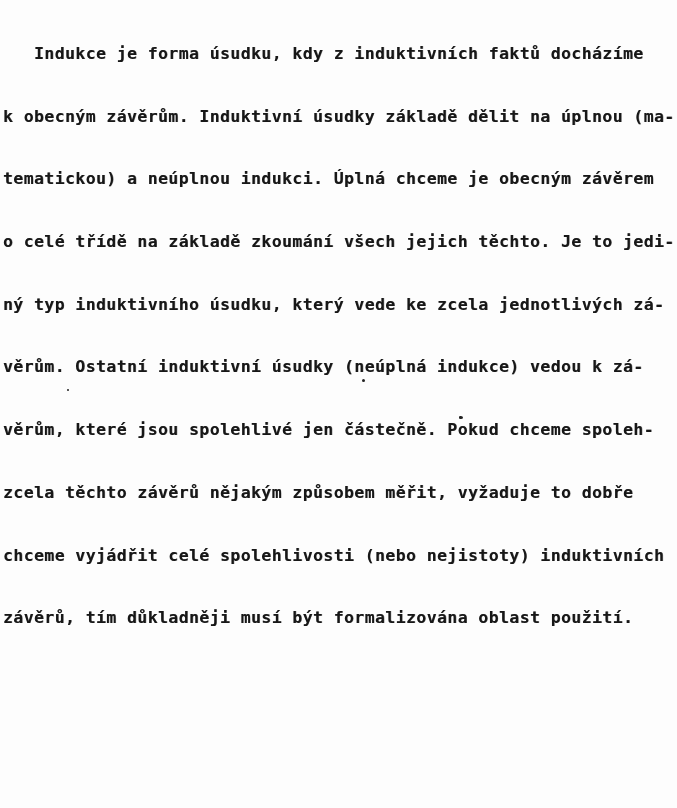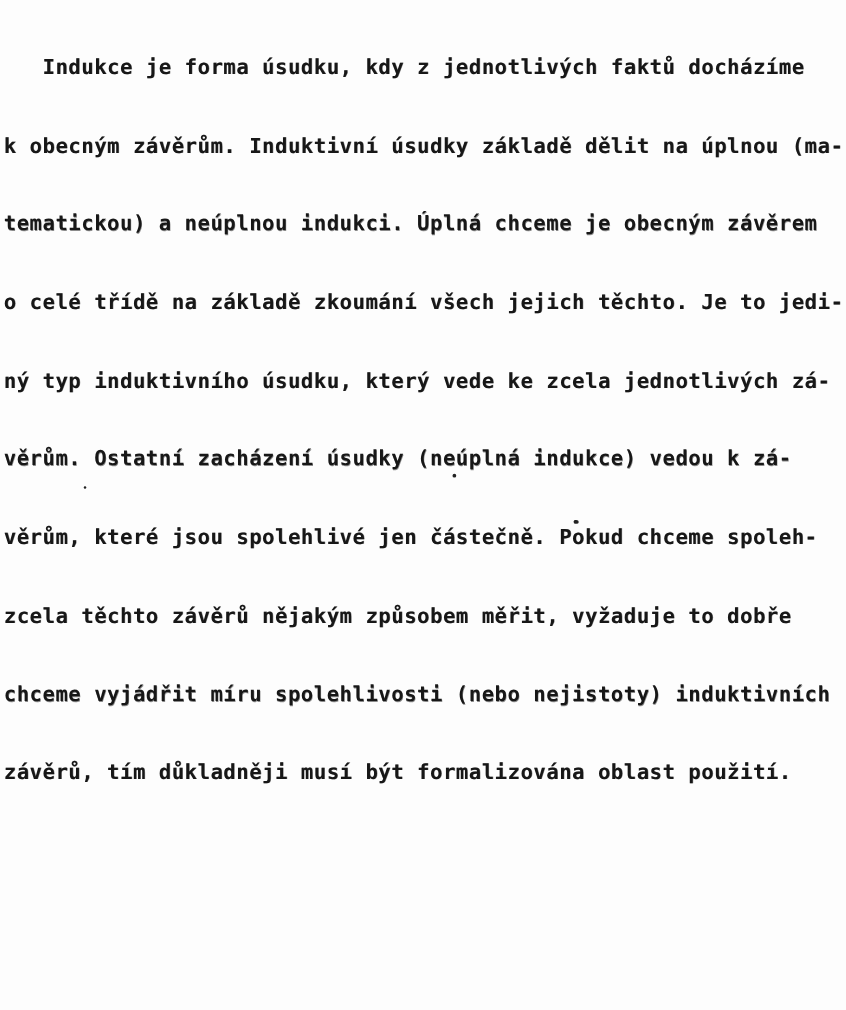--- a/index.html
+++ b/index.html
@@ -30,7 +30,7 @@
 <div class="page">
 
   <div class="block p1">
-    <div class="line">   Indukce je forma úsudku, kdy z jednotlivých faktů docházíme</div>
+    <div class="line">   Indukce je forma úsudku, kdy z induktivních faktů docházíme</div>
     <div class="line">k obecným závěrům. Induktivní úsudky základě dělit na úplnou (ma-</div>
     <div class="line">tematickou) a neúplnou indukci. Úplná chceme je obecným závěrem</div>
     <div class="line">o celé třídě na základě zkoumání všech jejich těchto. Je to jedi-</div>

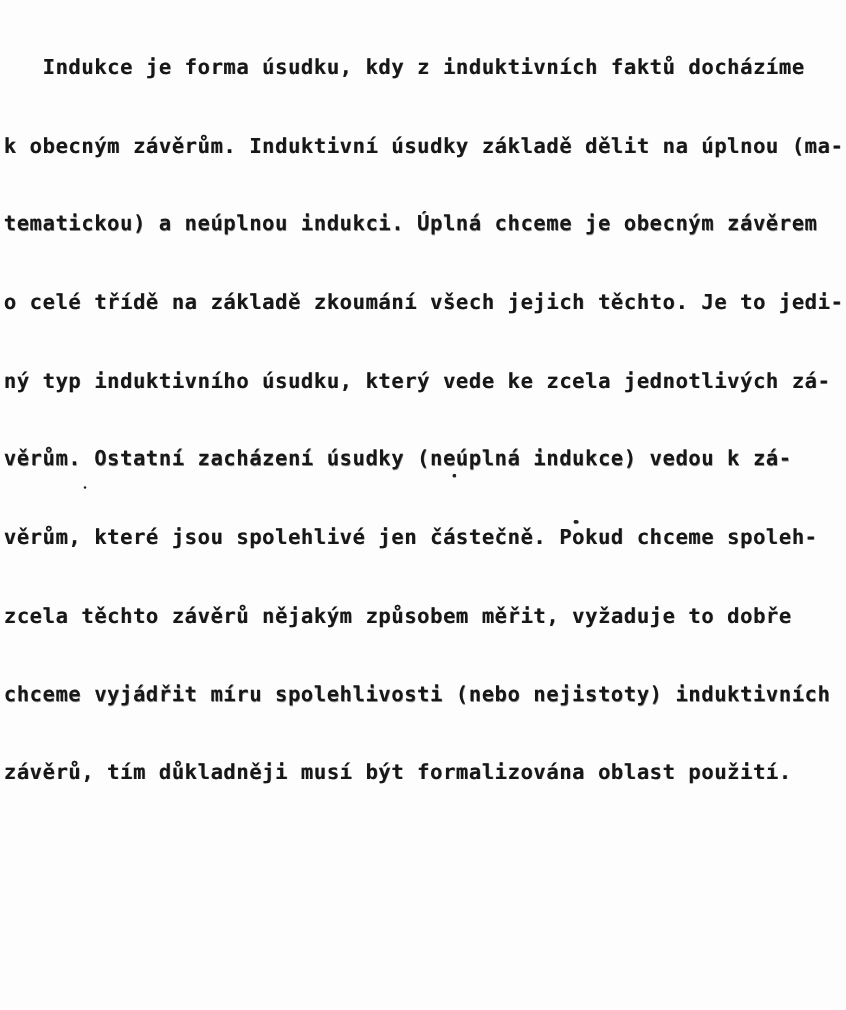--- a/index.html
+++ b/index.html
@@ -35,7 +35,7 @@
     <div class="line">tematickou) a neúplnou indukci. Úplná chceme je obecným závěrem</div>
     <div class="line">o celé třídě na základě zkoumání všech jejich těchto. Je to jedi-</div>
     <div class="line">ný typ induktivního úsudku, který vede ke zcela jednotlivých zá-</div>
-    <div class="line">věrům. Ostatní zacházení úsudky (neúplná indukce) vedou k zá-</div>
+    <div class="line">věrům. Ostatní induktivní úsudky (neúplná indukce) vedou k zá-</div>
     <div class="line">věrům, které jsou spolehlivé jen částečně. Pokud chceme spoleh-</div>
     <div class="line">zcela těchto závěrů nějakým způsobem měřit, vyžaduje to dobře</div>
     <div class="line">chceme vyjádřit míru spolehlivosti (nebo nejistoty) induktivních</div>

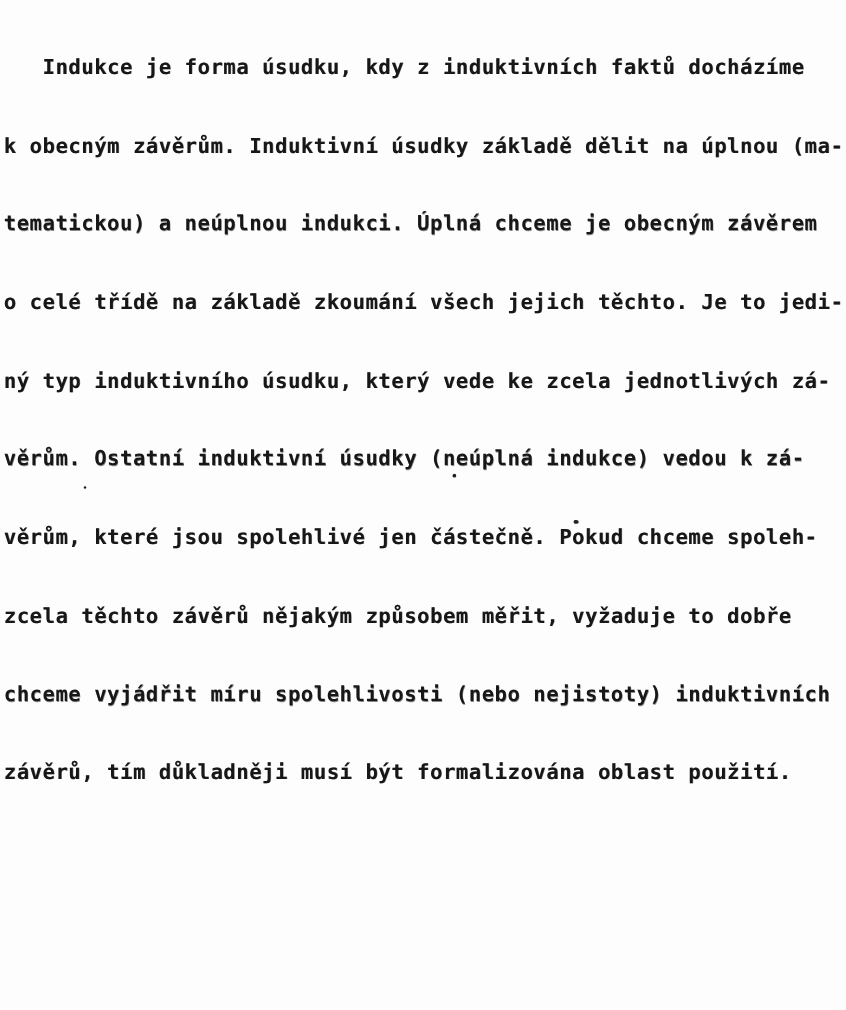--- a/index.html
+++ b/index.html
@@ -38,7 +38,7 @@
     <div class="line">věrům. Ostatní induktivní úsudky (neúplná indukce) vedou k zá-</div>
     <div class="line">věrům, které jsou spolehlivé jen částečně. Pokud chceme spoleh-</div>
     <div class="line">zcela těchto závěrů nějakým způsobem měřit, vyžaduje to dobře</div>
-    <div class="line">chceme vyjádřit míru spolehlivosti (nebo nejistoty) induktivních</div>
+    <div class="line">chceme vyjádřit celé spolehlivosti (nebo nejistoty) induktivních</div>
     <div class="line">závěrů, tím důkladněji musí být formalizována oblast použití.</div>
     
   </div>

